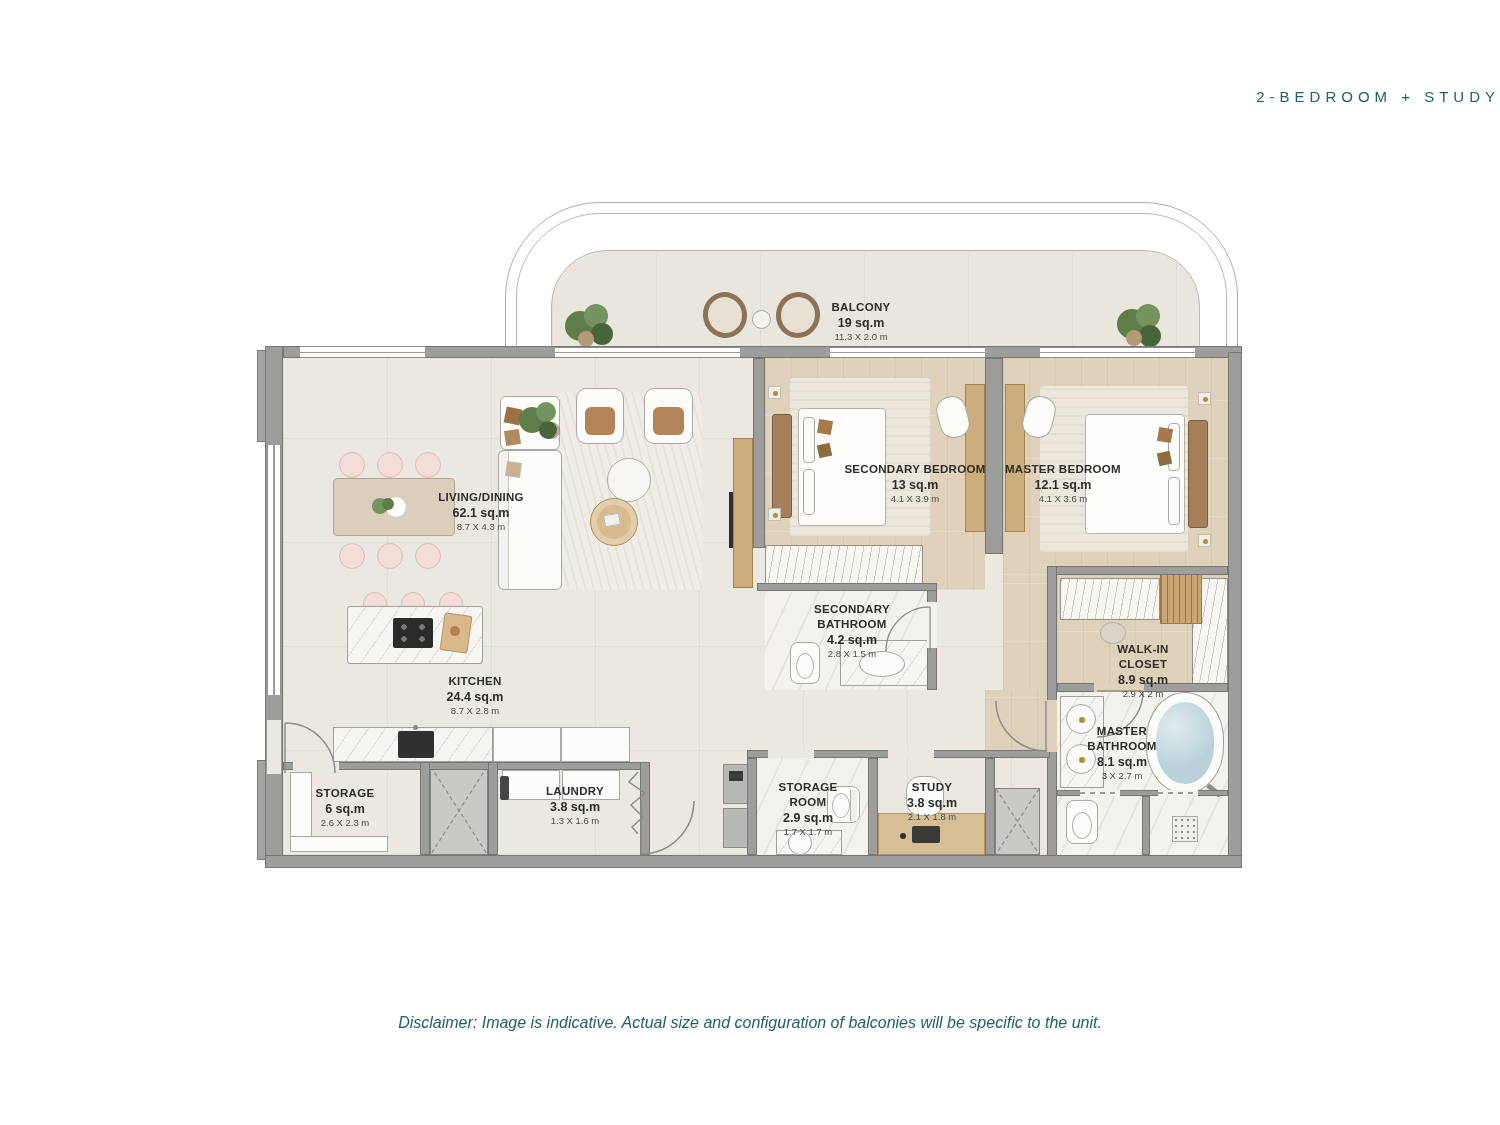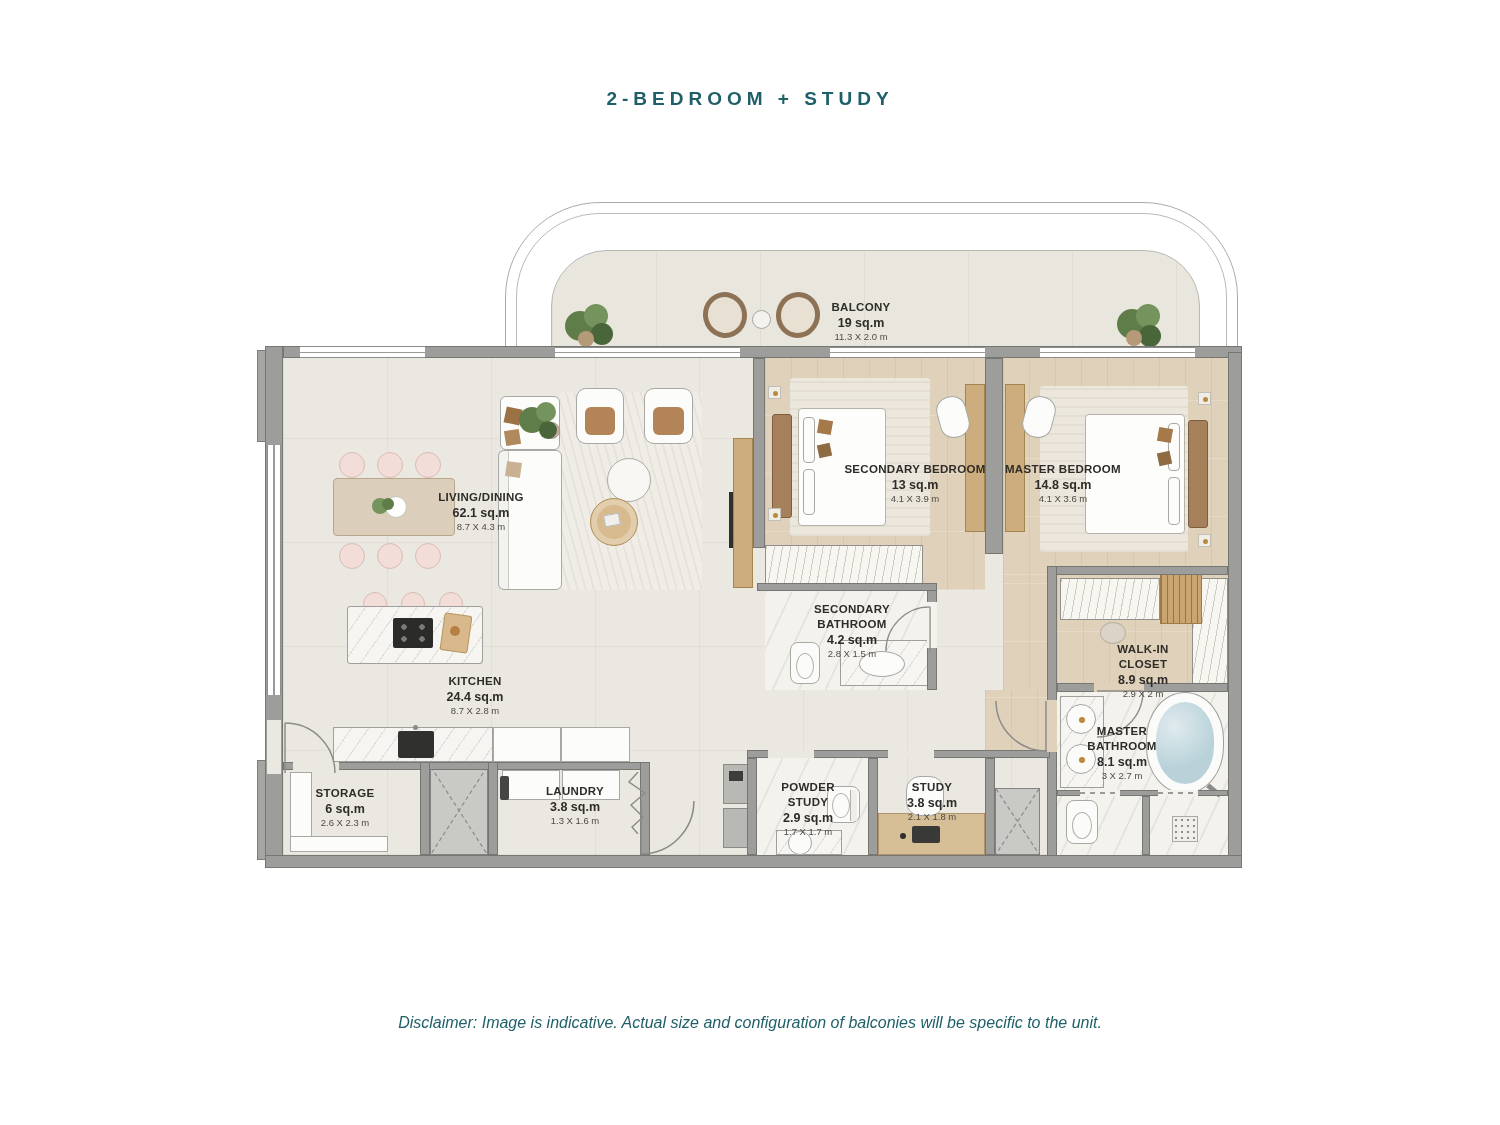--- a/index.html
+++ b/index.html
@@ -5,7 +5,7 @@
 *{margin:0;padding:0;box-sizing:border-box}
 html,body{width:1500px;height:1125px;background:#fff;font-family:"Liberation Sans",sans-serif;position:relative;overflow:hidden}
 .abs{position:absolute}
-.title{top:88px;left:0;width:100%;text-align:center;font-size:19px;font-weight:bold;letter-spacing:5px;color:var(--accent,#1F5F68)}
+.title{top:88px;left:0;width:100%;text-align:right;font-size:15px;font-weight:normal;letter-spacing:5px;color:var(--accent,#1F5F68)}
 .disclaimer{top:1014px;left:0;width:100%;text-align:center;font-style:italic;font-size:16px;font-weight:500;color:var(--accent,#1F5F68)}
 .wall{background:var(--wall,#9d9d9b);box-shadow:inset 0 0 0 1px #767673;z-index:20}
 .pillar{background:#a5a5a2;box-shadow:inset 0 0 0 1px #7c7c79;z-index:19}

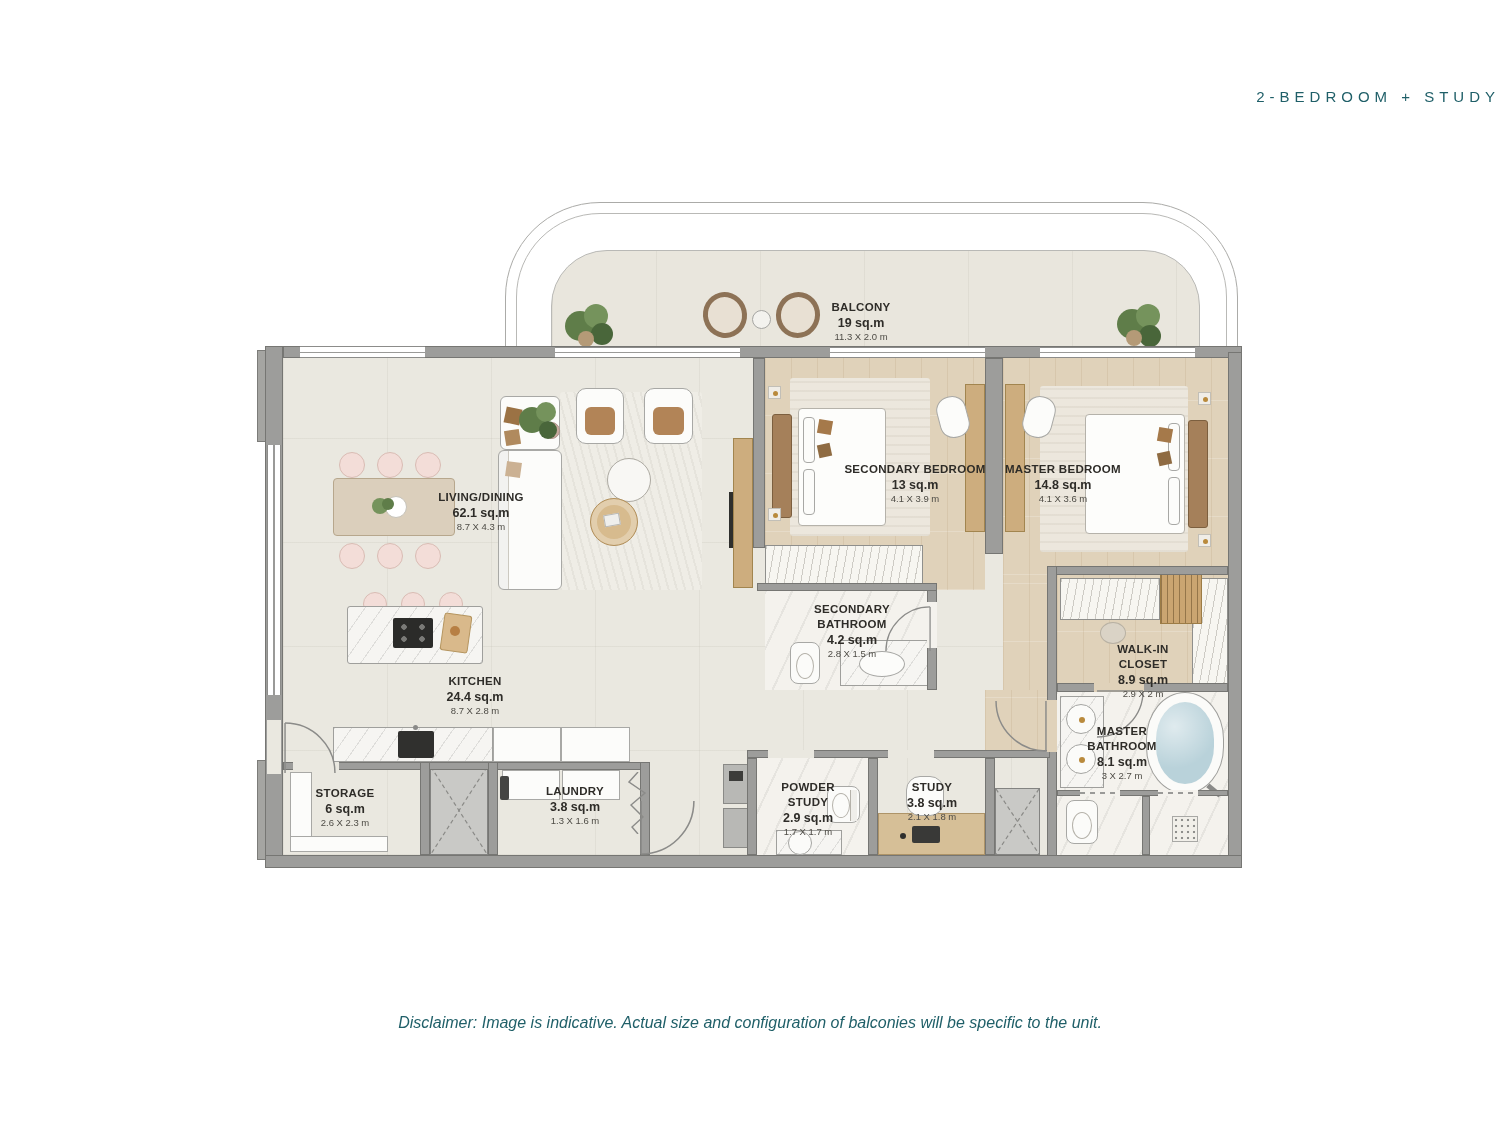--- a/index.html
+++ b/index.html
@@ -308,7 +308,7 @@
 </div>
 <div class="abs rl" style="left:978px;top:462px;width:170px">
   <div class="n">MASTER BEDROOM</div>
-    <div class="a">14.8 sq.m</div>
+    <div class="a">12.1 sq.m</div>
     <div class="d">4.1 X 3.6 m</div>
 </div>
 <div class="abs rl" style="left:802px;top:602px;width:100px">

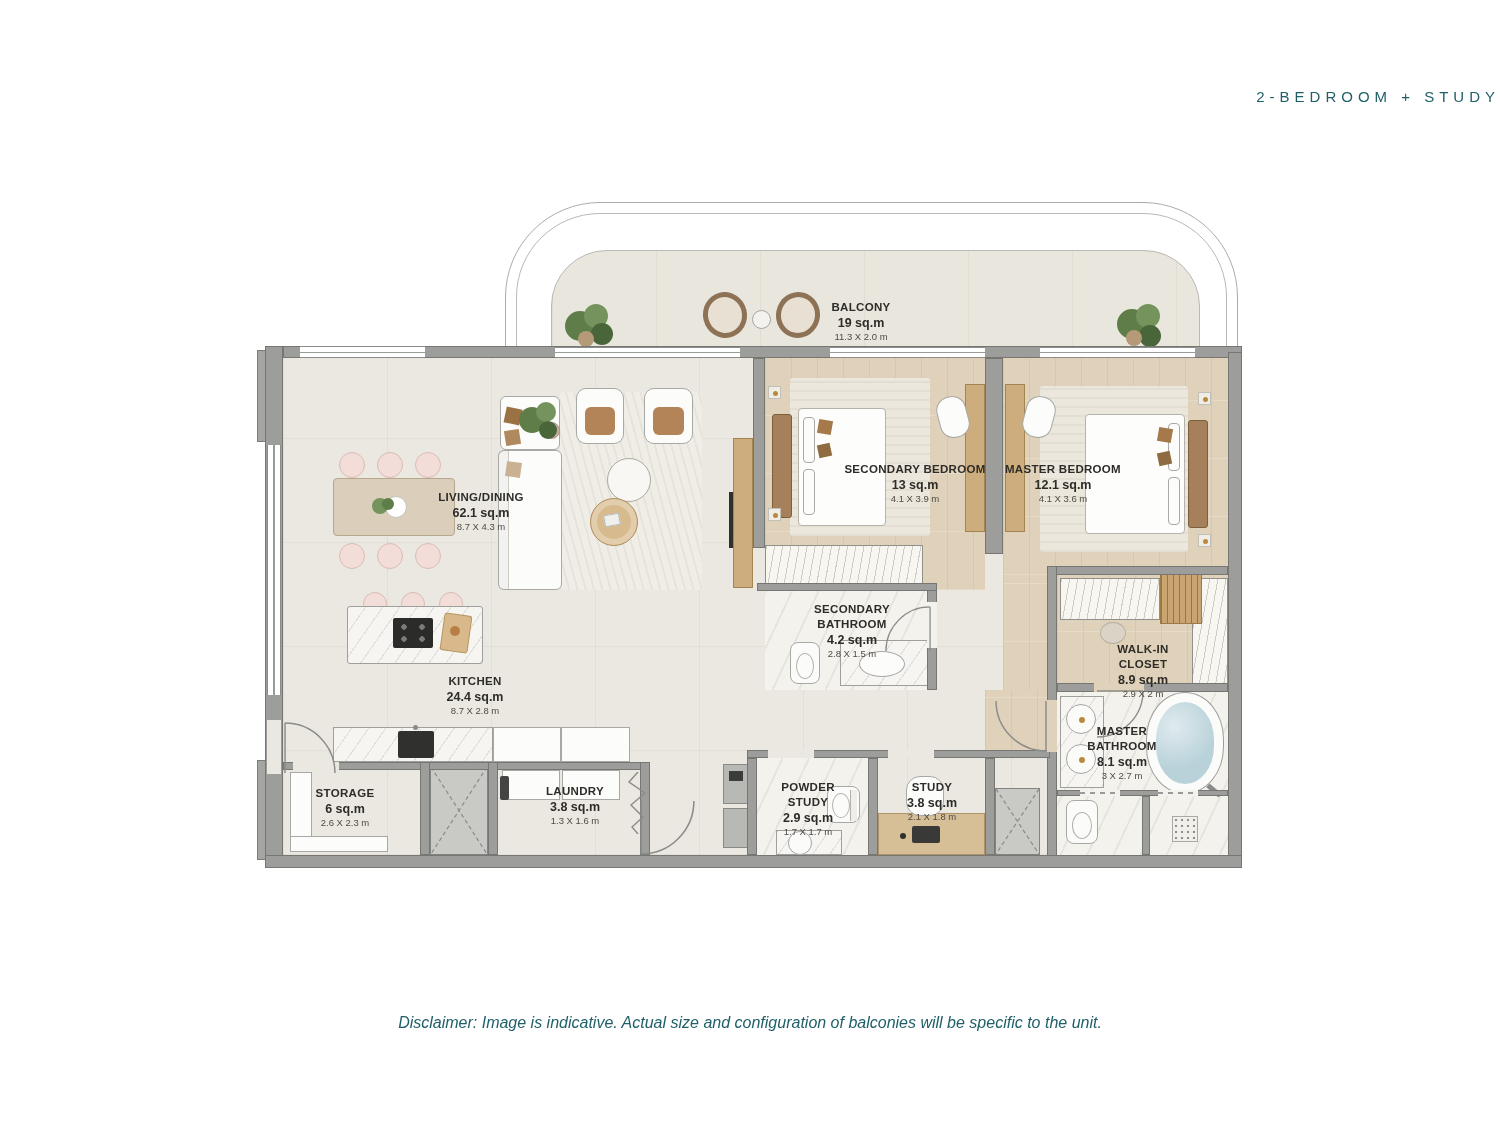--- a/index.html
+++ b/index.html
@@ -337,7 +337,7 @@
     <div class="d">1.3 X 1.6 m</div>
 </div>
 <div class="abs rl" style="left:773px;top:780px;width:70px">
-  <div class="n">POWDER STUDY</div>
+  <div class="n">STORAGE ROOM</div>
     <div class="a">2.9 sq.m</div>
     <div class="d">1.7 X 1.7 m</div>
 </div>

